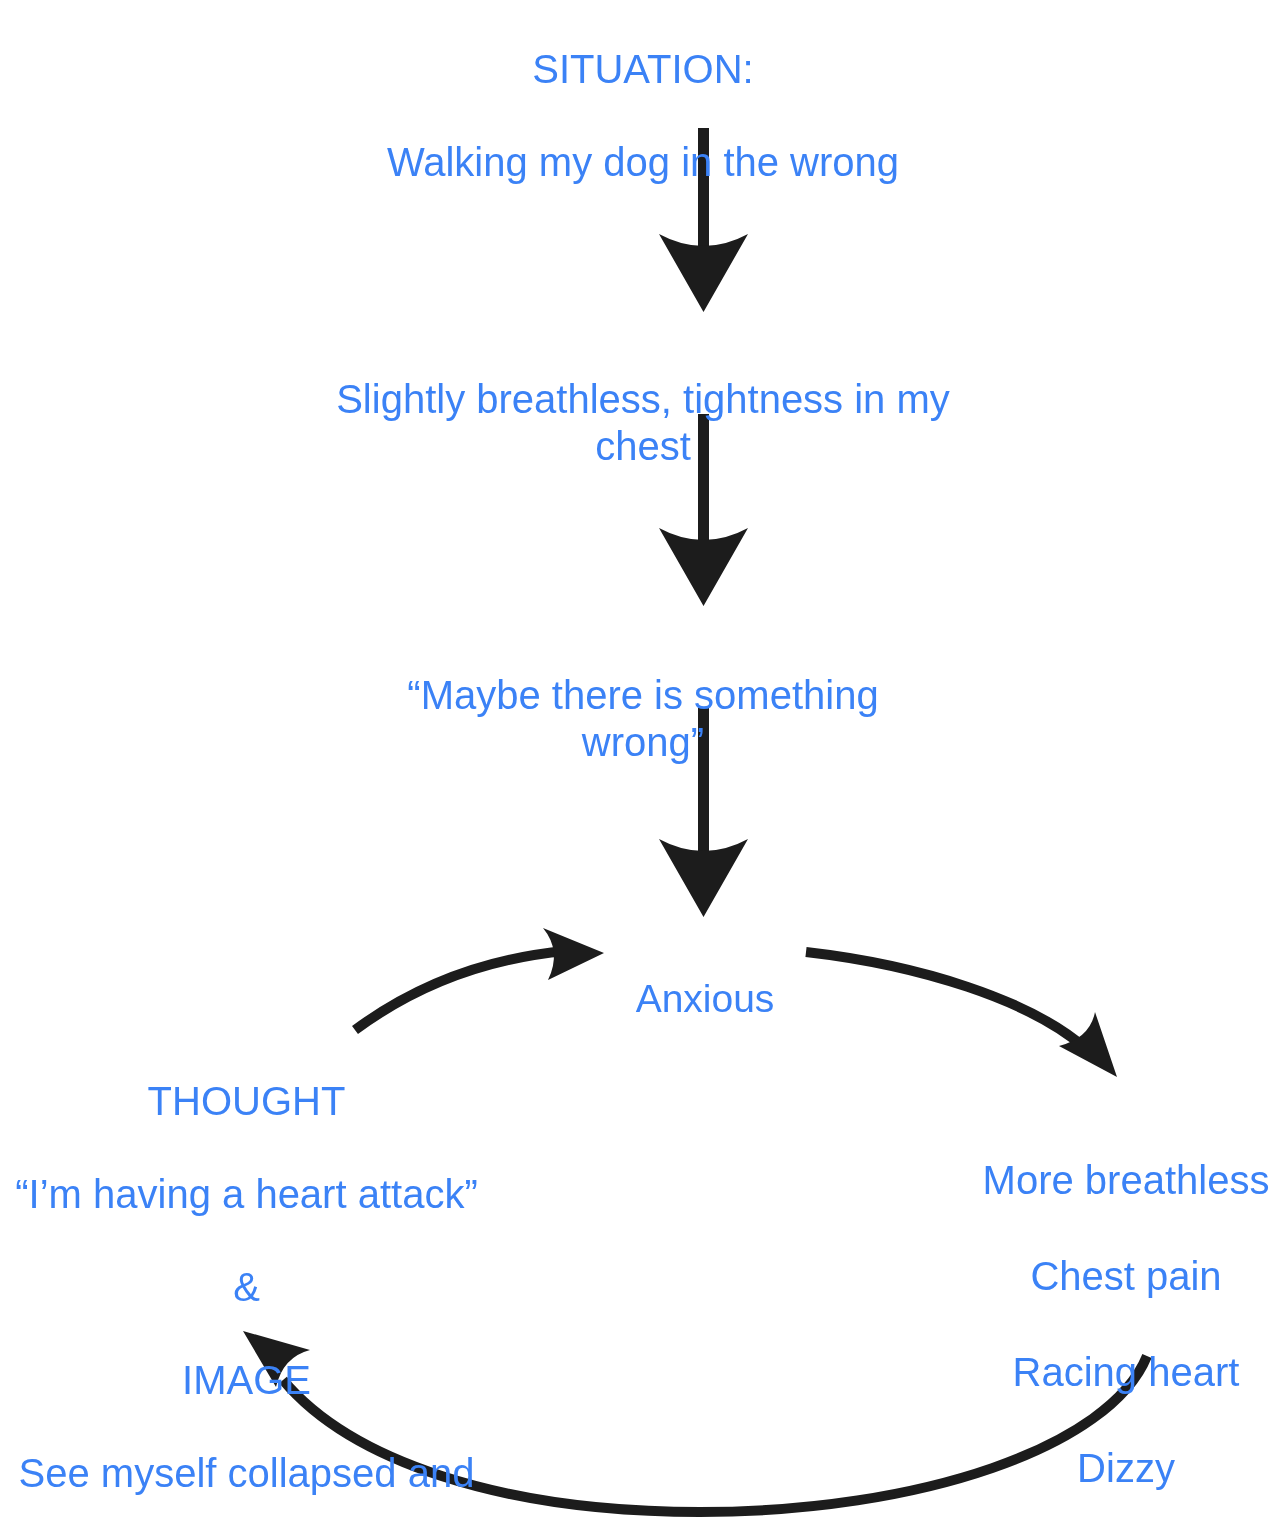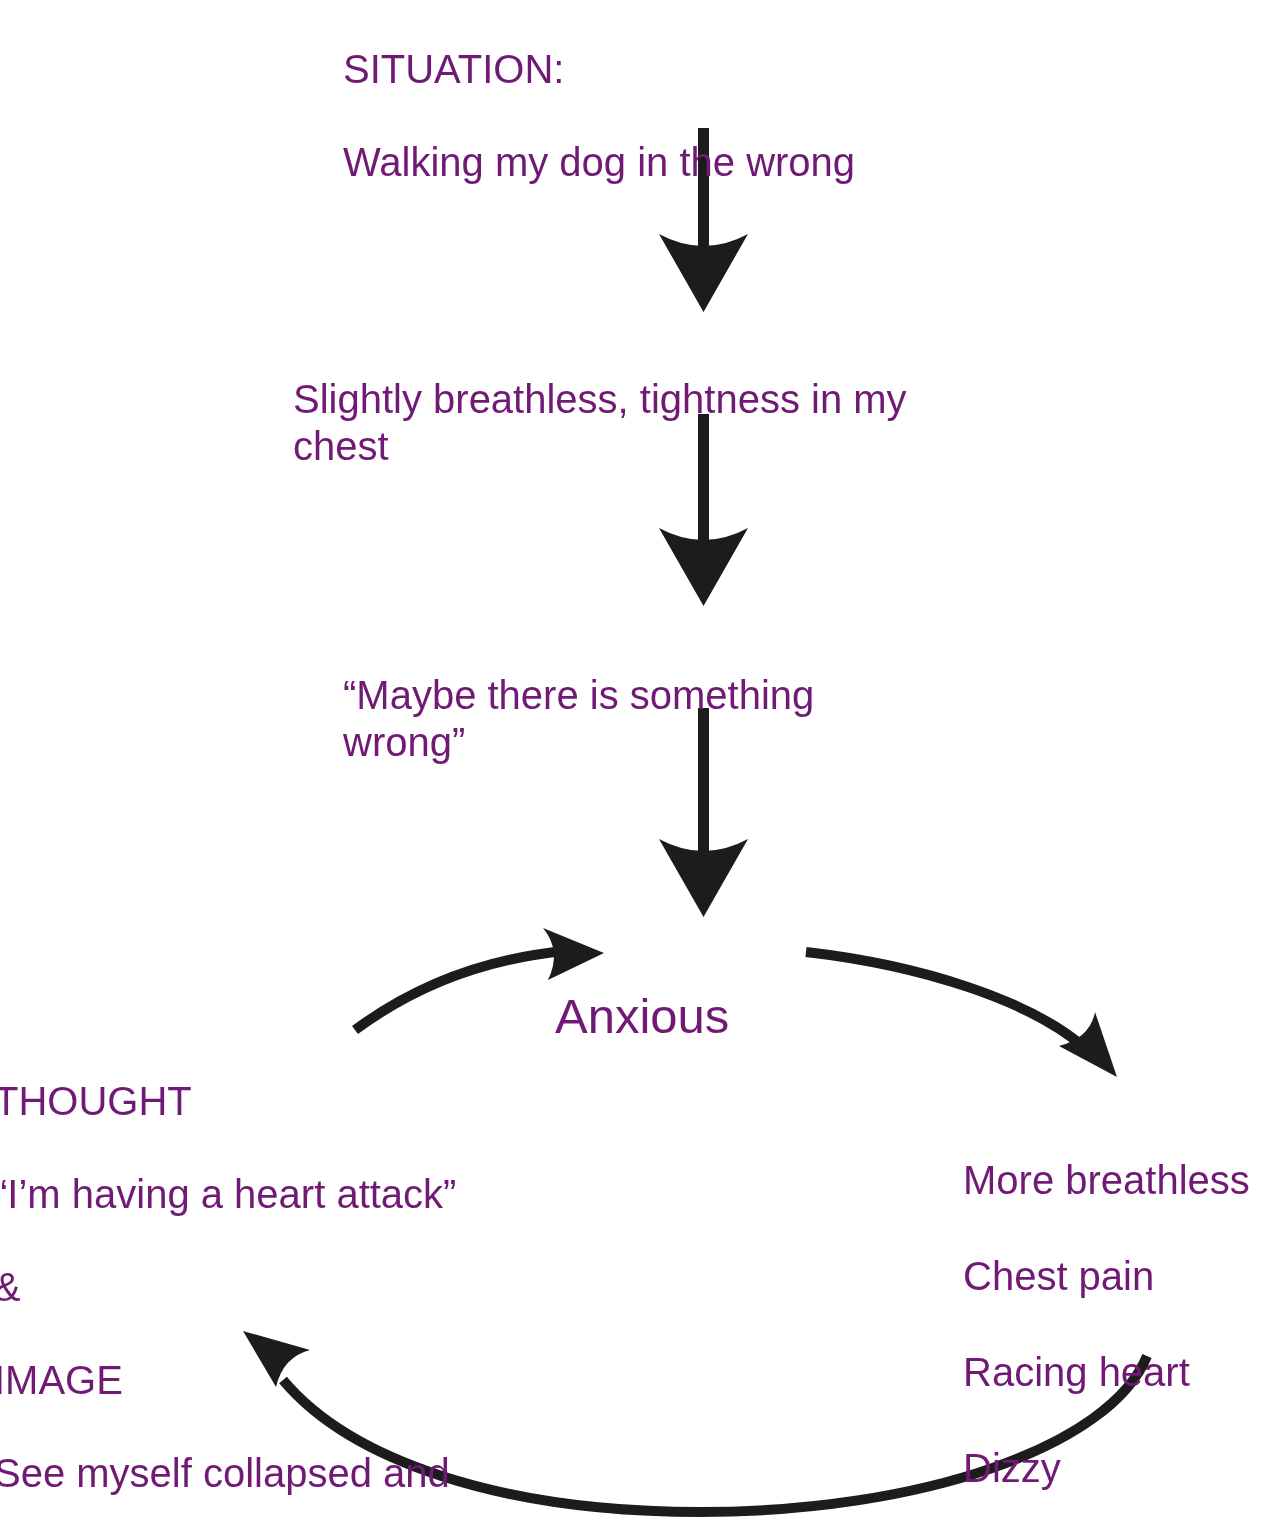--- a/index.html
+++ b/index.html
@@ -26,9 +26,9 @@
   }
   .node {
     position: absolute;
-    text-align: left;
+    text-align: center;
     line-height: 1.16;
-    color: #701a75;
+    color: #3b82f6;
     white-space: pre-line;
   }
   

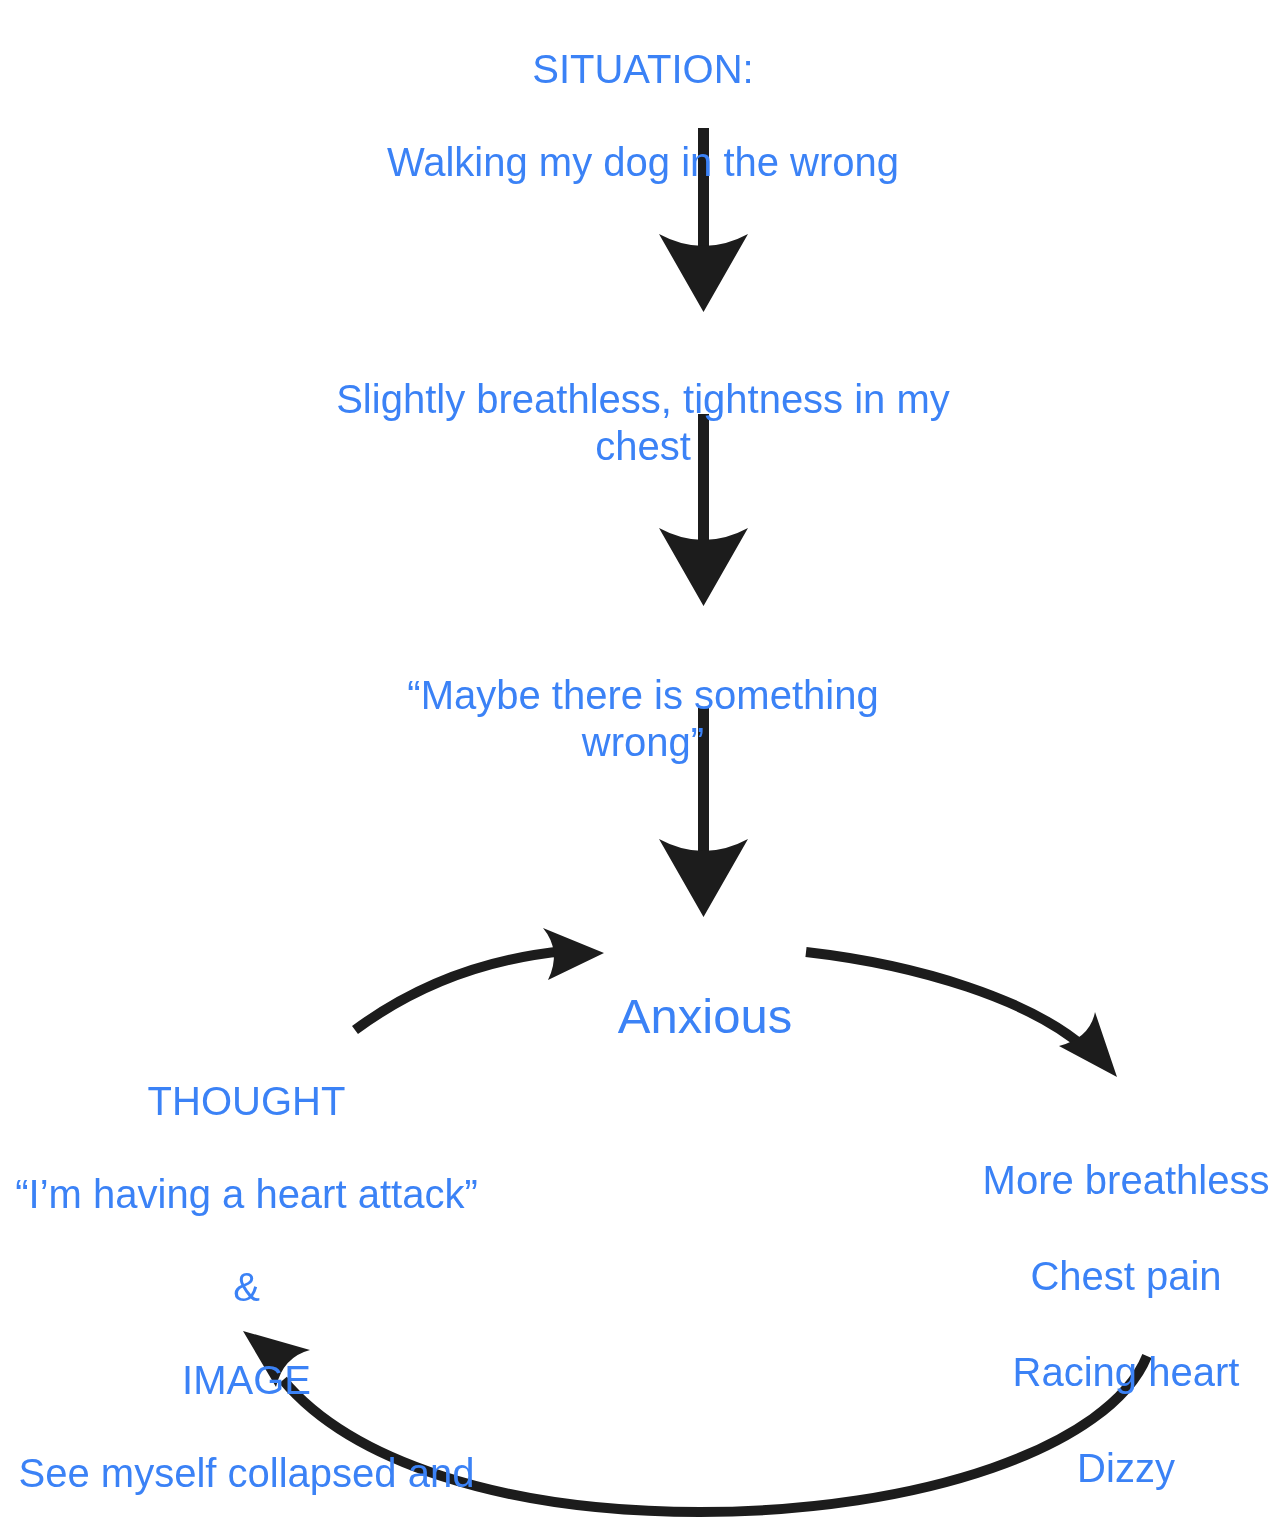--- a/index.html
+++ b/index.html
@@ -55,7 +55,7 @@
     left: 555px;
     top: 931px;
     width: 300px;
-    font-size: 49px;
+    font-size: 39px;
   }
   
   #node-thought-image {

